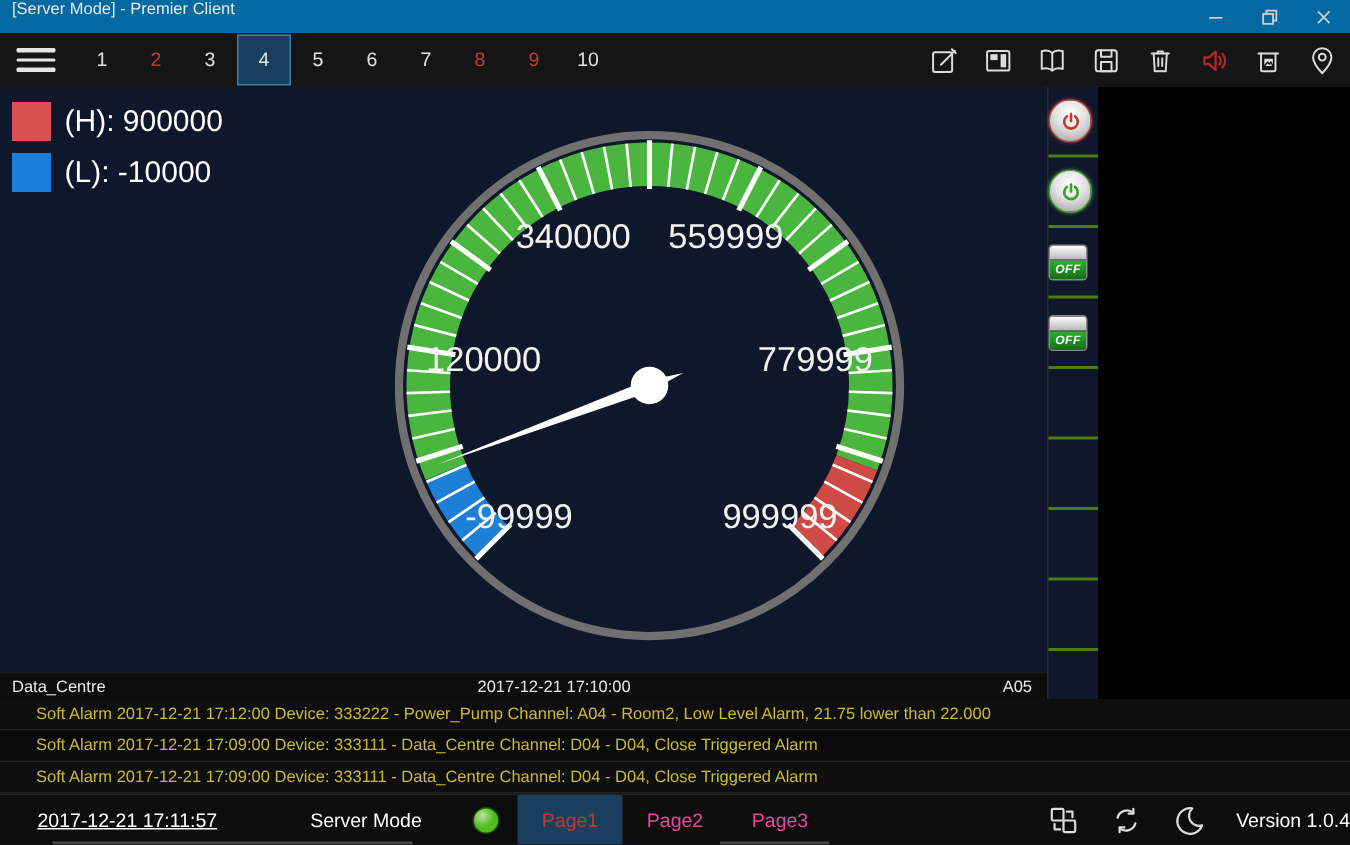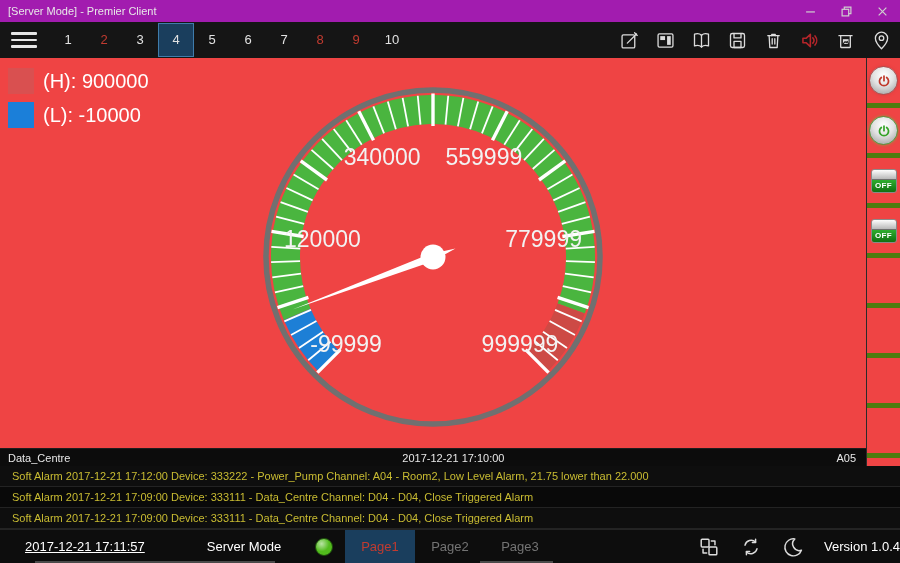--- a/index.html
+++ b/index.html
@@ -7,7 +7,7 @@
        font-family:"Liberation Sans",sans-serif;color:#fff;}
 
   
-  .titlebar{height:22px;background:#a21caf;display:flex;align-items:center;font-size:11px;color:#e8e8e8;}
+  .titlebar{height:22px;background:#0369a1;display:flex;font-size:11px;color:#e8e8e8;}
   .titlebar .title{padding-left:8px;}
   .win-controls{margin-left:auto;display:flex;height:100%;}
   .win-btn{width:36px;height:100%;display:flex;align-items:center;justify-content:center;}

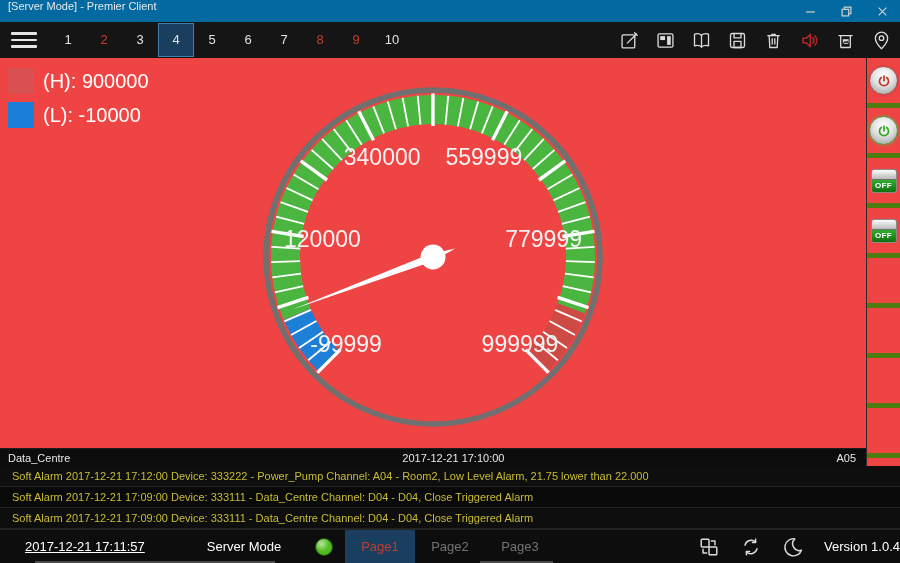--- a/index.html
+++ b/index.html
@@ -27,7 +27,7 @@
   .tool.speaker svg{stroke:var(--speaker-red);stroke-width:1.8;}
 
   
-  .main{position:absolute;top:58px;left:0;width:900px;height:408px;background:#ef4444;}
+  .main{position:absolute;top:58px;left:0;width:732px;height:408px;background:#0f172a;}
   .legend{position:absolute;top:6px;left:0;}
   .legend-row{display:flex;align-items:center;height:34px;padding-left:8px;font-size:20px;}
   .swatch{width:26px;height:26px;margin-right:9px;}

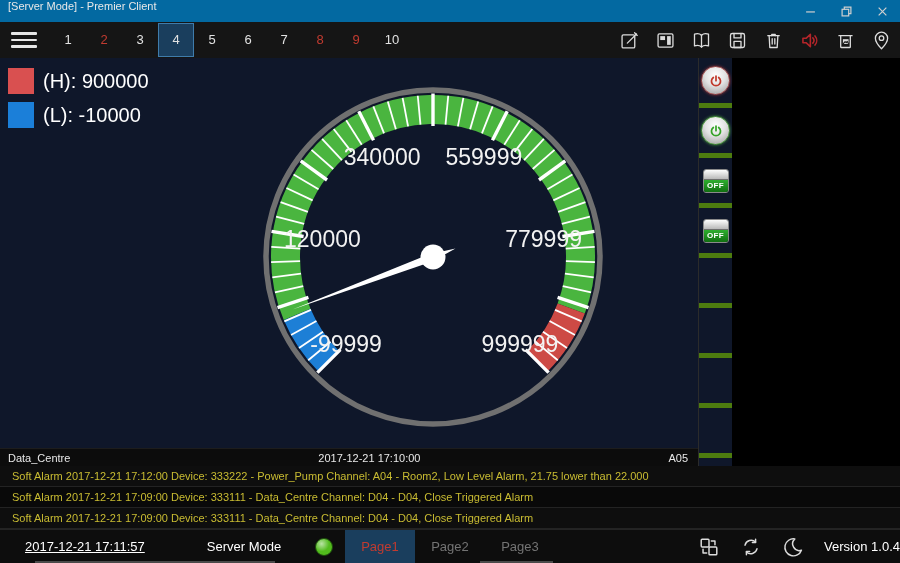--- a/index.html
+++ b/index.html
@@ -41,7 +41,7 @@
   
   .sidebar{position:absolute;top:0;right:0;width:34px;height:100%;border-left:1px solid #2b2b2b;
            display:flex;flex-direction:column;box-sizing:border-box;}
-  .cell{height:45px;flex:none;border-bottom:5px solid #4d7c0f;display:flex;align-items:center;justify-content:center;}
+  .cell{height:45px;flex:none;border-bottom:2px solid #4d7c0f;display:flex;align-items:center;font-style:italic;}
   .power{width:27px;height:27px;border-radius:50%;display:flex;align-items:center;justify-content:center;
          background:radial-gradient(circle at 50% 32%,#ffffff,#e2e2e2 45%,#9e9e9e 95%);}
   .power svg{width:16px;height:16px;fill:none;stroke-width:2.6;stroke-linecap:round;}

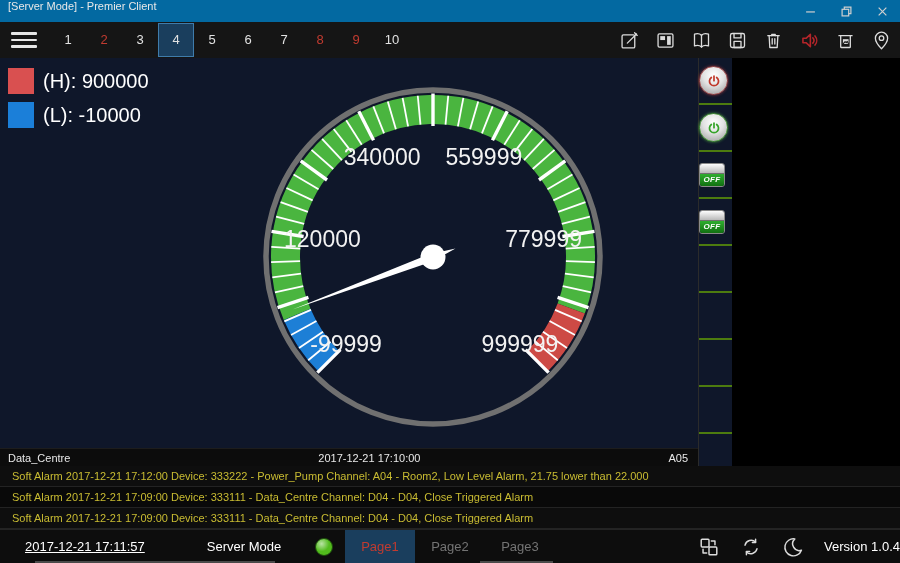--- a/index.html
+++ b/index.html
@@ -64,7 +64,7 @@
 
   
   .alarms{position:absolute;top:466px;left:0;width:900px;}
-  .alarm-row{height:20px;line-height:20px;font-size:11px;color:var(--alarm-yellow);padding-left:12px;
+  .alarm-row{height:20px;line-height:20px;font-size:11px;color:var(--alarm-yellow);padding-left:24px;
              border-bottom:1px solid #232323;background:#0e0e0e;white-space:nowrap;overflow:hidden;}
   .alarm-row:nth-child(even){background:#090909;}
 

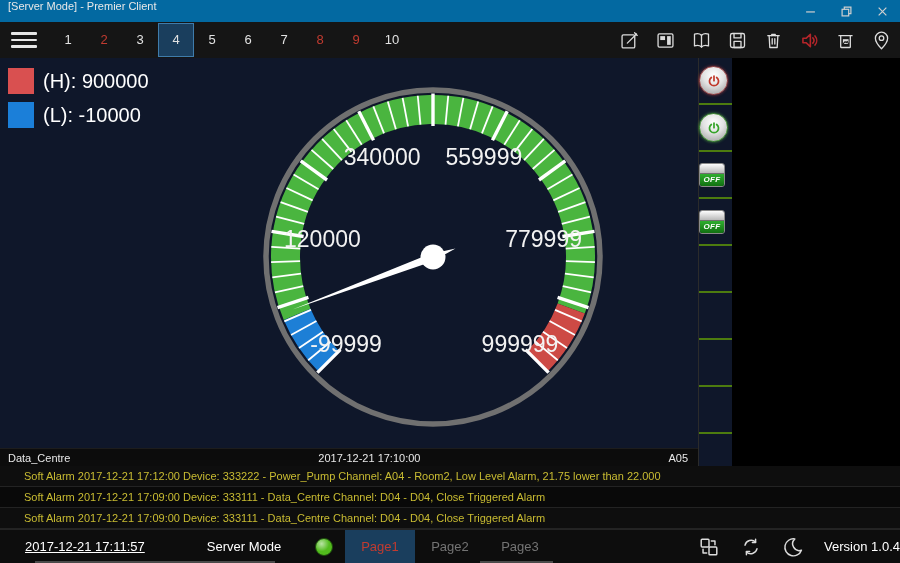--- a/index.html
+++ b/index.html
@@ -76,7 +76,7 @@
   .dot{width:16px;height:16px;border-radius:50%;margin-left:34px;border:1px solid #1c4a0c;
        background:radial-gradient(circle at 35% 30%, rgba(255,255,255,.6), rgba(255,255,255,0) 50%), var(--status-green);}
   #pages{position:absolute;left:345px;top:0;height:34px;display:flex;}
-  .page{width:70px;text-align:center;line-height:34px;color:#737373;}
+  .page{width:70px;text-align:center;line-height:34px;color:#ec4899;}
   .page.selected{background:var(--accent-blue);color:var(--alarm-red);text-align:center;}
   .status-right{margin-left:auto;display:flex;align-items:center;gap:20px;}
   .sicon{width:22px;height:22px;display:flex;}

